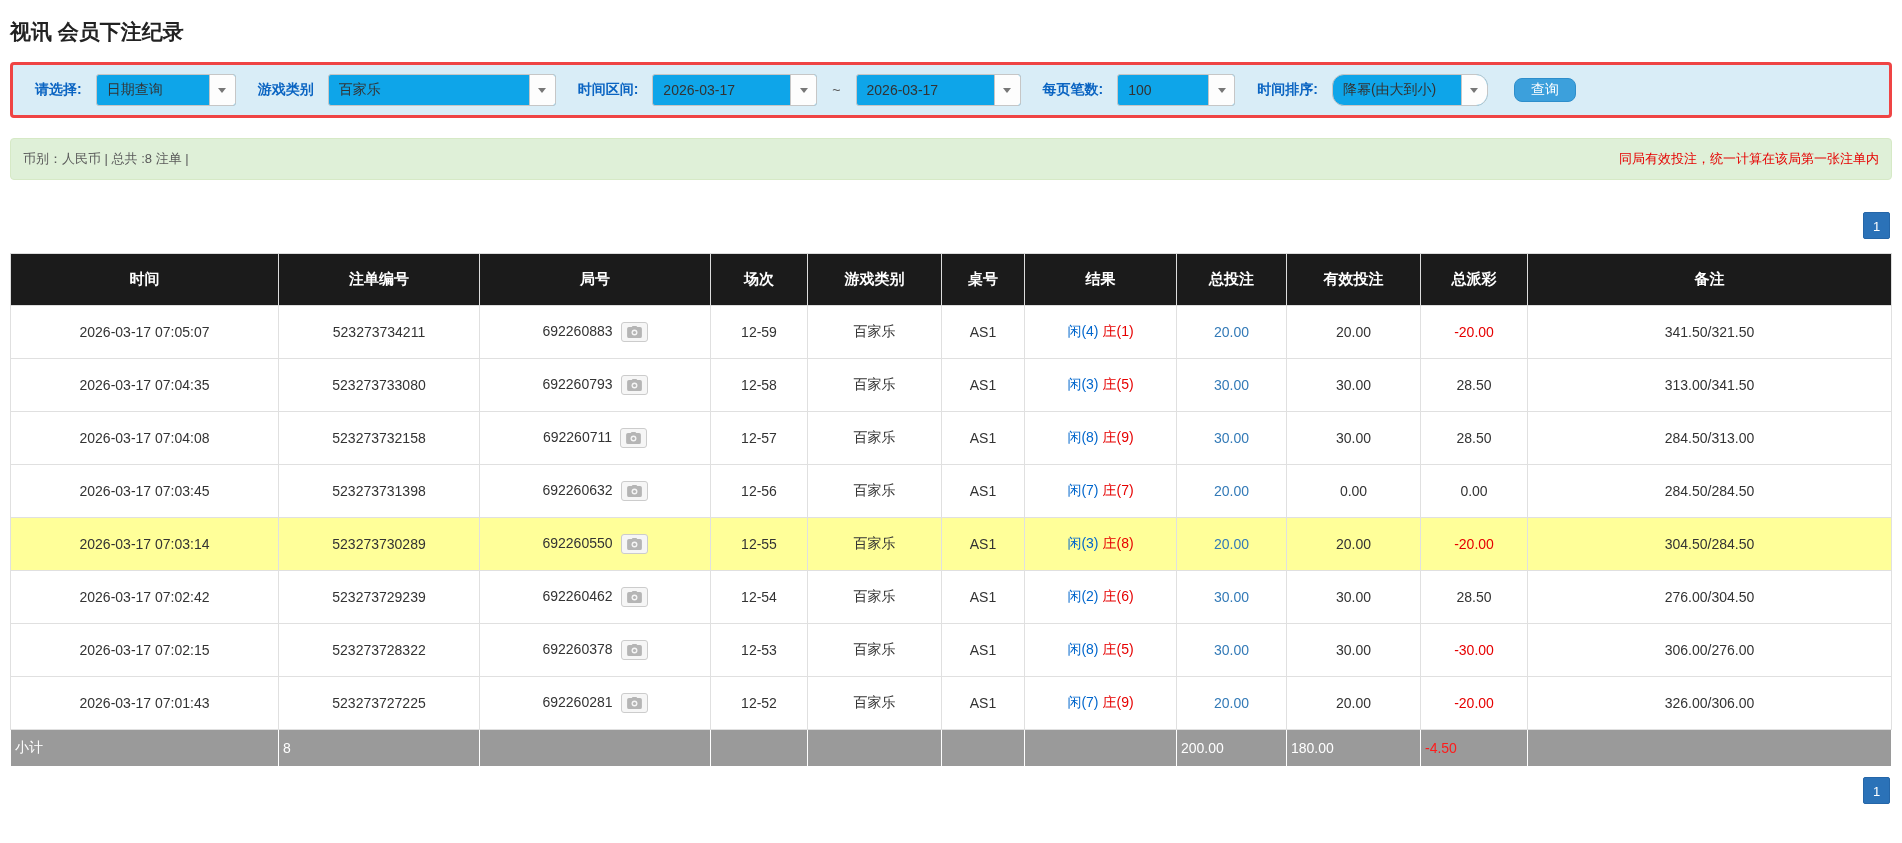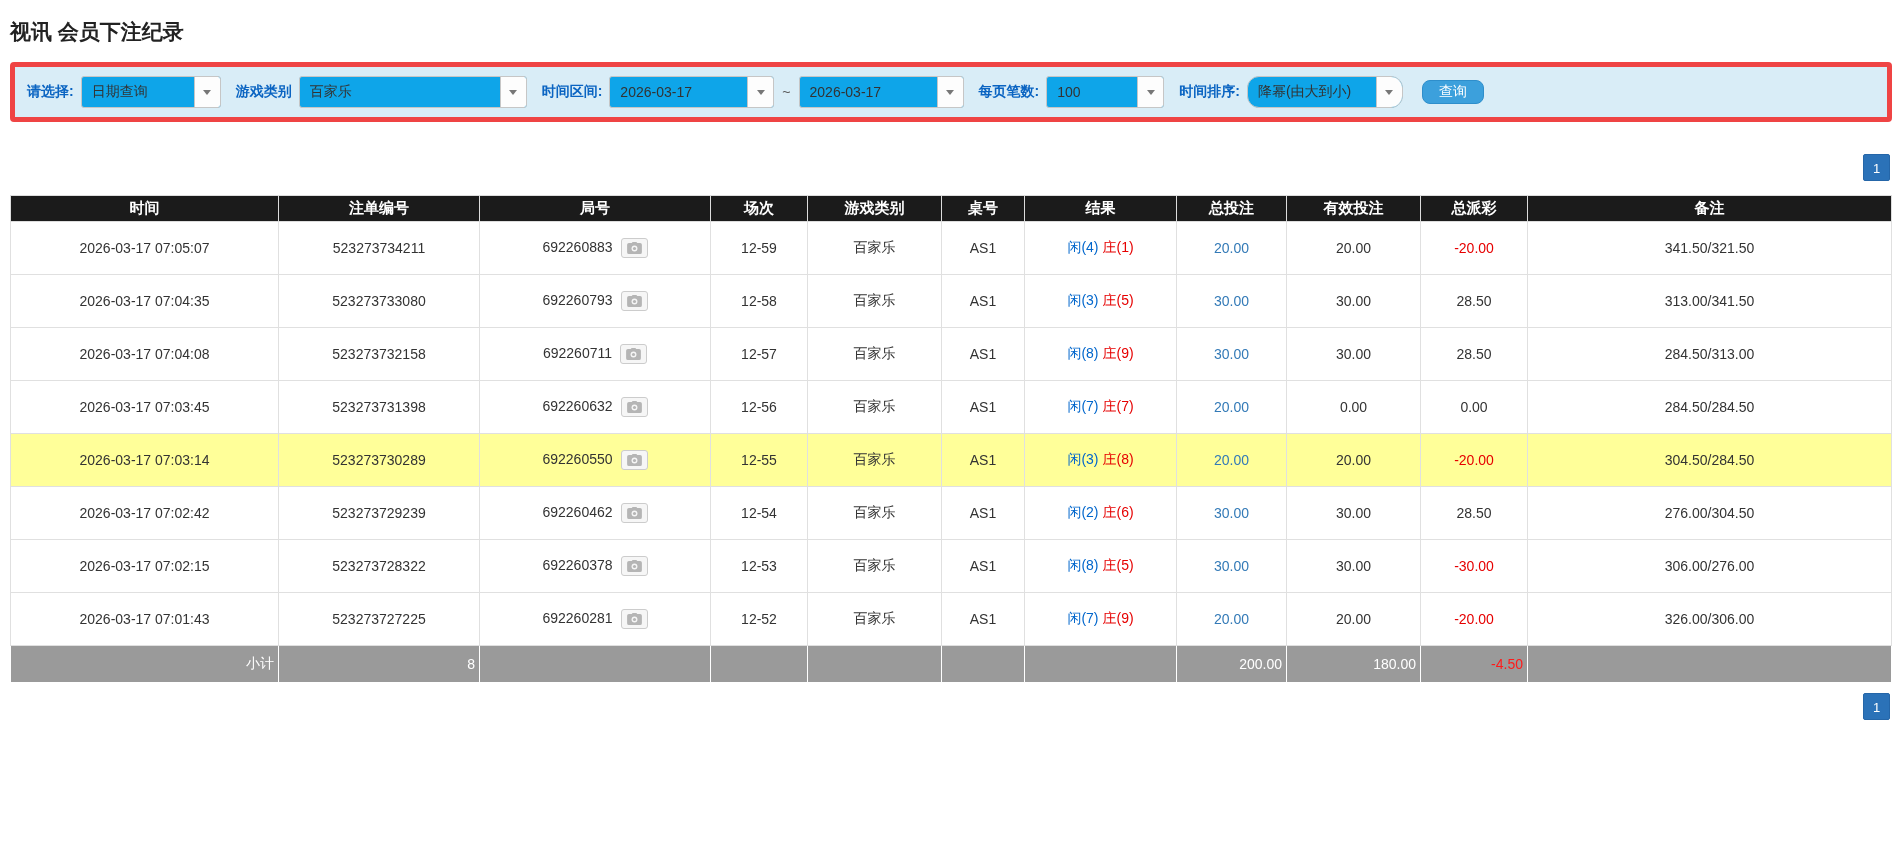--- a/index.html
+++ b/index.html
@@ -21,8 +21,8 @@
 
   
   .filter-bar{
-    background:var(--filter-bg); border:5px solid #ef4444; border-radius:4px;
-    padding:9px 10px; display:flex; align-items:center; gap:7px;
+    background:var(--filter-bg); border:3px solid #ef4444; border-radius:4px;
+    padding:9px 20px; display:flex; align-items:center; gap:14px;
   }
   .flabel{ color:var(--label-blue); font-weight:bold; font-size:14px; margin-left:8px; white-space:nowrap; }
   .flabel.first{ margin-left:2px; }

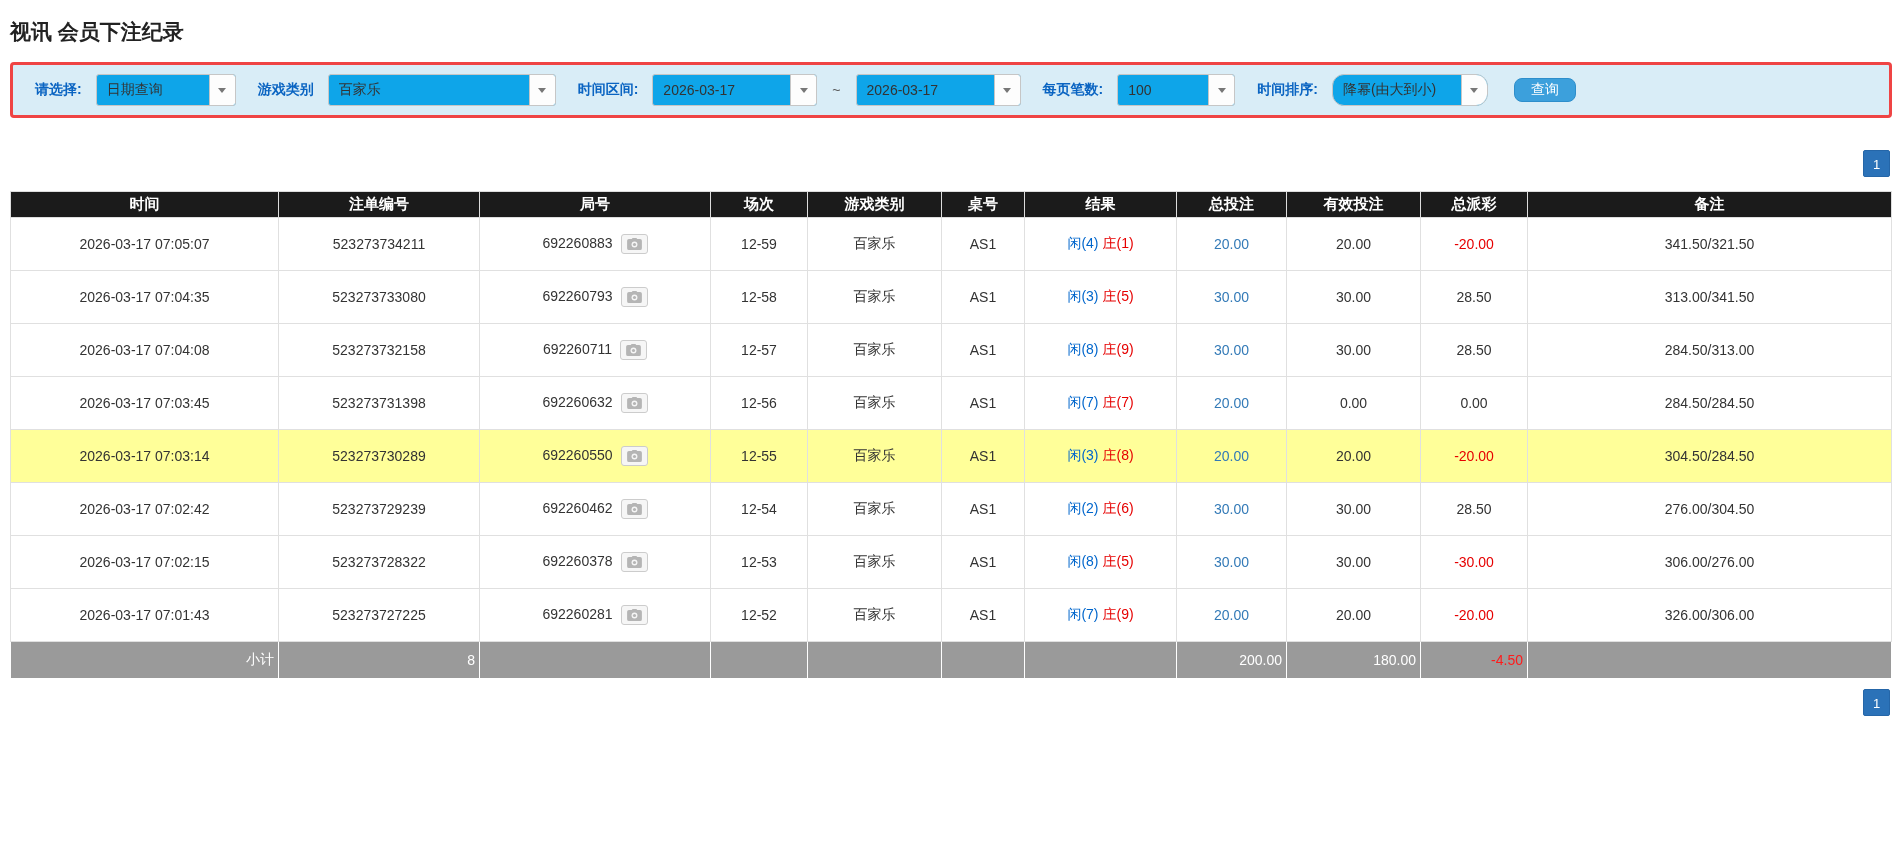--- a/index.html
+++ b/index.html
@@ -145,6 +145,10 @@
     <button class="search-btn">查询</button>
   </div>
 
+  <div class="info-bar">
+    <span class="info-left">币别：人民币 | 总共 :8 注单 |</span>
+    <span class="info-right">同局有效投注，统一计算在该局第一张注单内</span>
+  </div>
 
   <div class="pager top">
     <a class="page-btn">1</a>

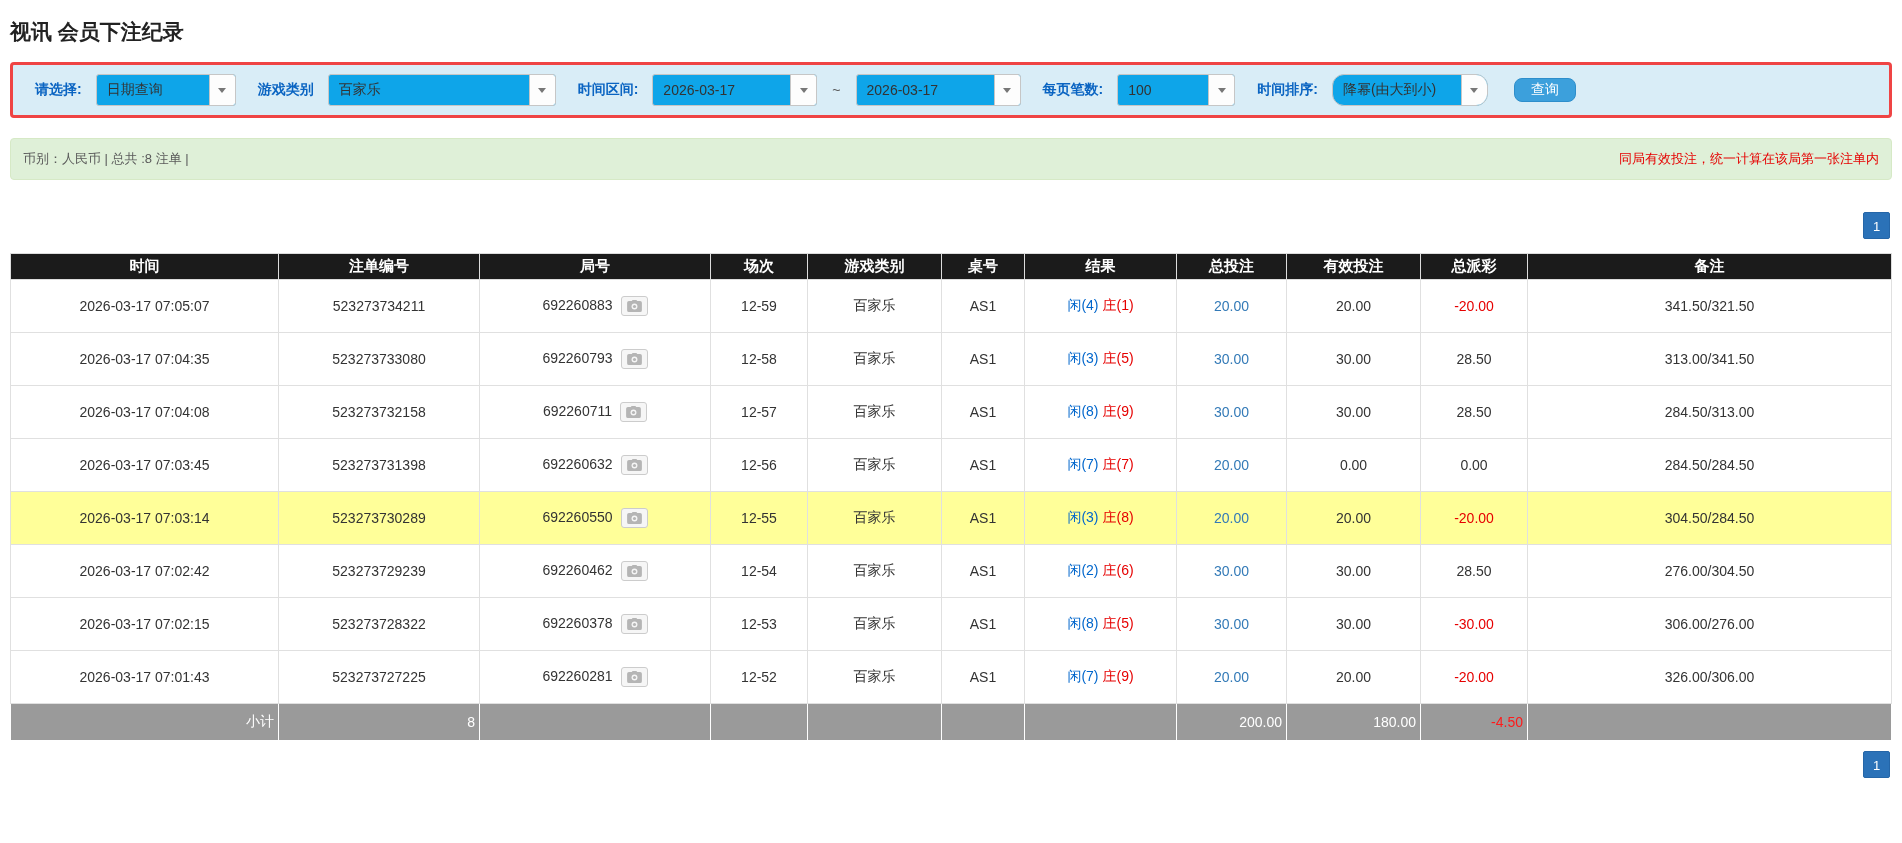--- a/index.html
+++ b/index.html
@@ -65,7 +65,7 @@
   table.data-table{ width:100%; border-collapse:collapse; table-layout:fixed; }
   .data-table thead th{
     background:var(--header-bg); color:#fff; font-weight:bold; font-size:15px;
-    height:26px; border:1px solid #ddd; text-align:center; padding:0 4px;
+    height:52px; border:1px solid #ddd; text-align:center; padding:0 4px;
   }
   .data-table tbody td{
     background:#fff; border:1px solid #e0e0e0; height:53px; text-align:center;

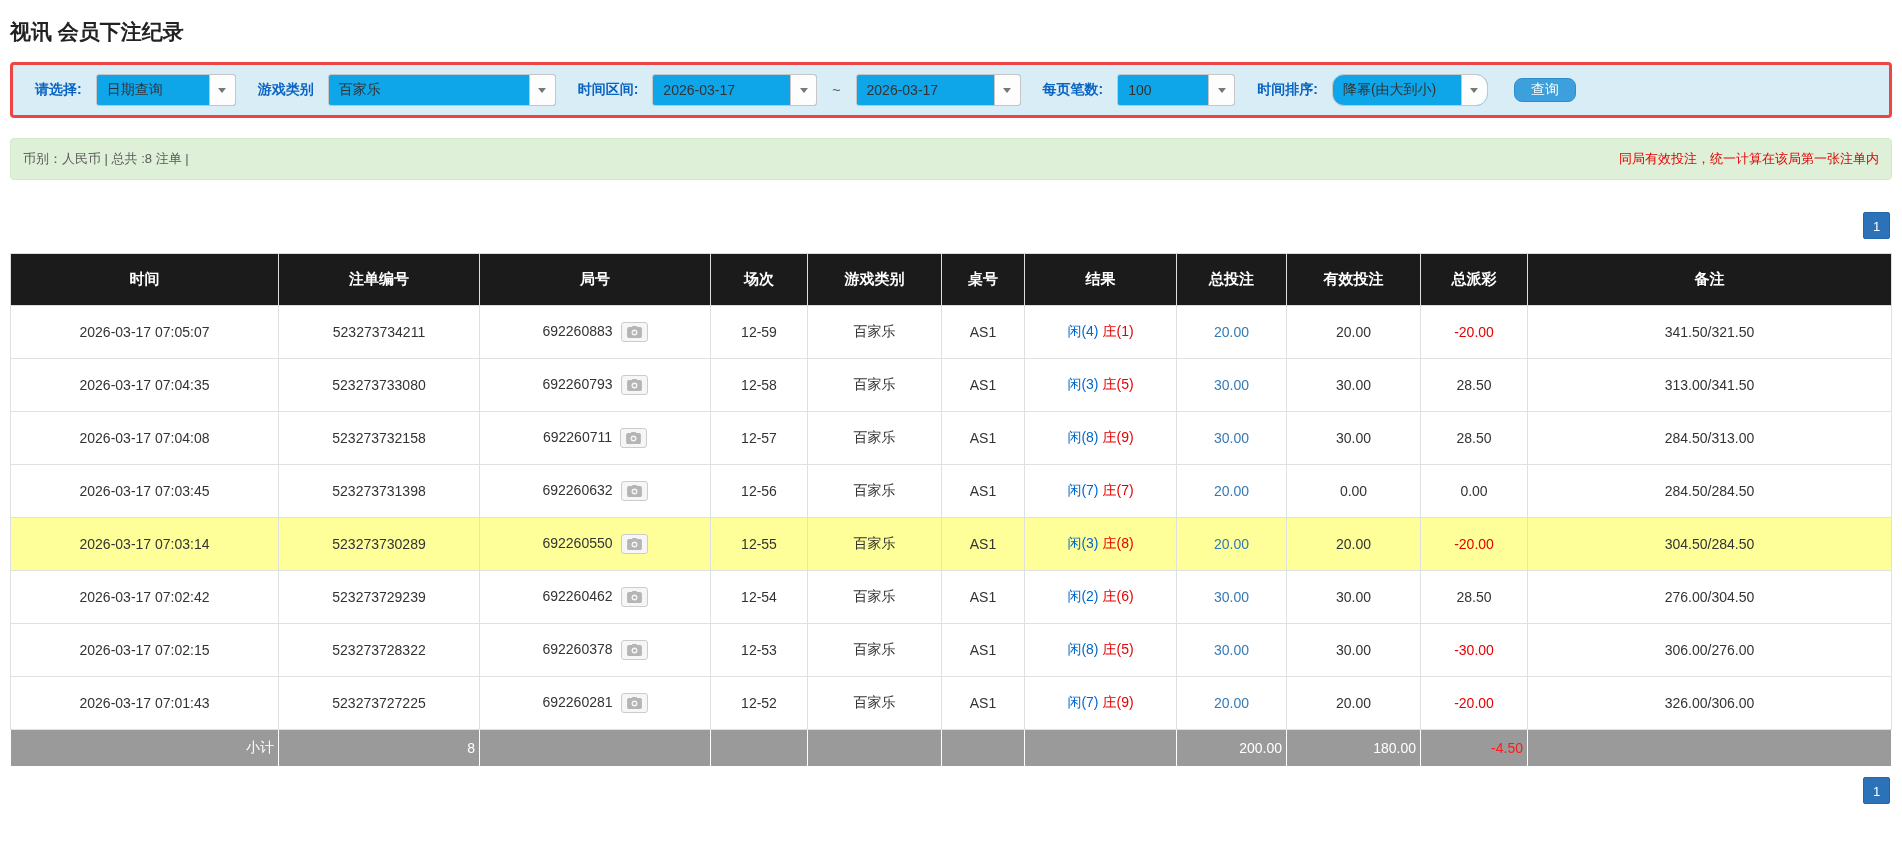--- a/index.html
+++ b/index.html
@@ -83,7 +83,7 @@
   }
   tfoot td{
     background:var(--summary-bg); color:#fff; border:1px solid #fff; height:37px;
-    text-align:right; font-size:14px; padding:0 4px;
+    text-align:left; font-size:14px; padding:0 4px;
   }
   tfoot .payout.neg{ color:#ff1a1a; }
 </style>

